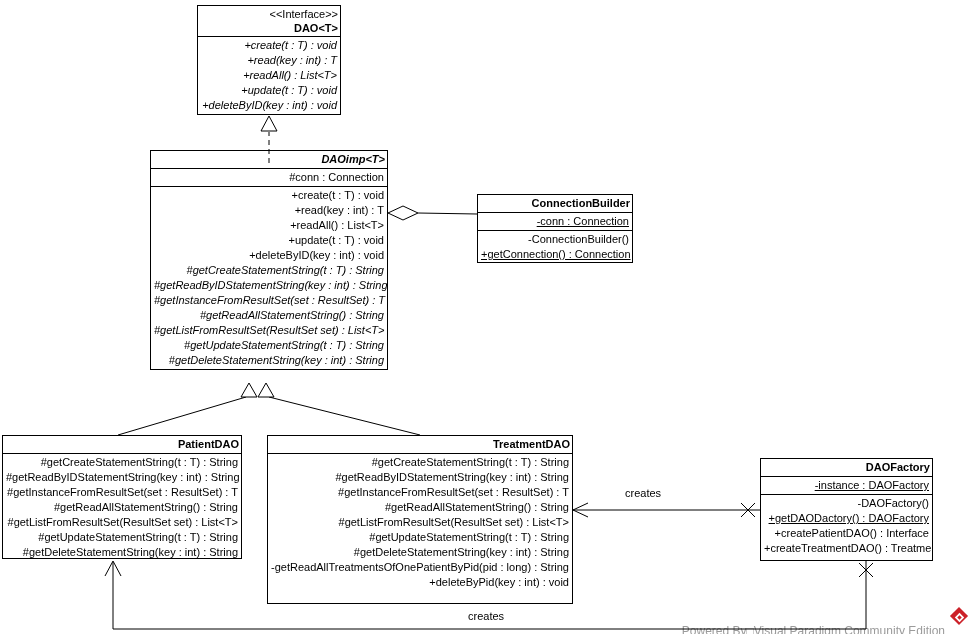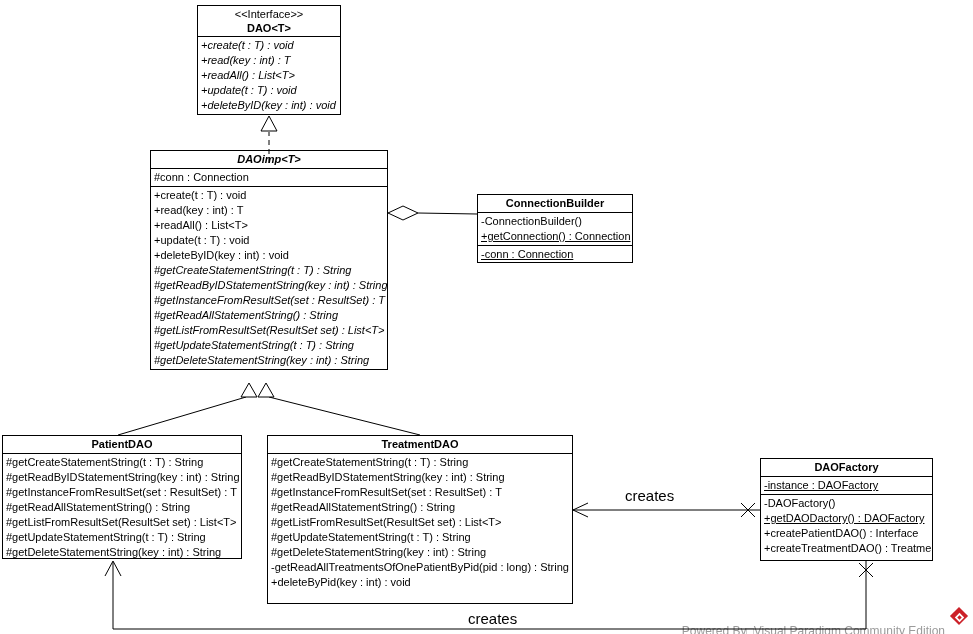--- a/index.html
+++ b/index.html
@@ -6,7 +6,7 @@
   .canvas{position:relative;width:973px;height:634px;background:#ffffff;
           font-family:"Liberation Sans",sans-serif;font-size:11px;color:#000;overflow:hidden;}
   .box{position:absolute;background:#fff;border:1px solid #000;box-sizing:border-box;overflow:hidden;z-index:10;}
-  .title{text-align:center;font-weight:bold;line-height:15px;padding:1px 2px;white-space:nowrap;}
+  .title{text-align:right;font-weight:bold;line-height:15px;padding:1px 2px;white-space:nowrap;}
   .stereo{font-weight:normal;line-height:14px;}
   .name2{line-height:14px;}
   .compart{border-top:1px solid #000;padding:1px 0;}

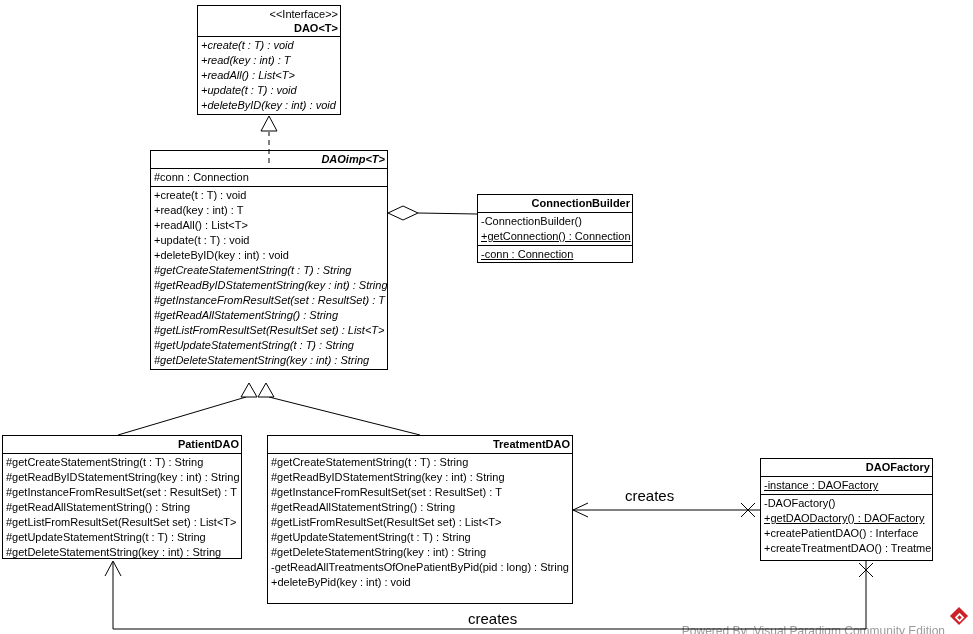--- a/index.html
+++ b/index.html
@@ -10,7 +10,7 @@
   .stereo{font-weight:normal;line-height:14px;}
   .name2{line-height:14px;}
   .compart{border-top:1px solid #000;padding:1px 0;}
-  .m{line-height:15px;padding:0 3px;white-space:nowrap;}
+  .m{line-height:15px;padding:0 3px;white-space:nowrap;text-align:right;}
   .it{font-style:italic;}
   .ul{text-decoration:underline;}
   svg.links{position:absolute;left:0;top:0;z-index:20;pointer-events:none;}

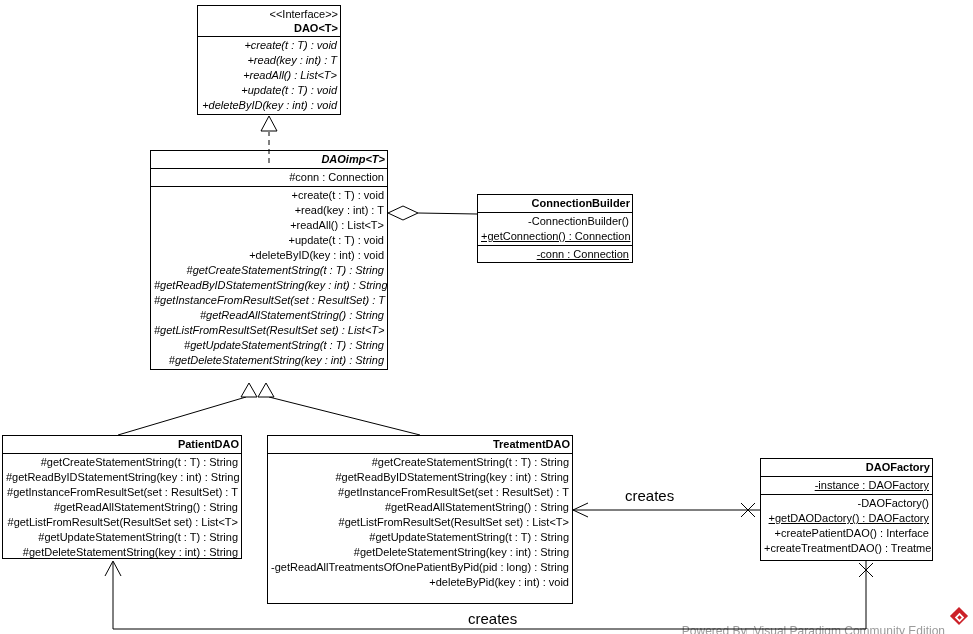--- a/index.html
+++ b/index.html
@@ -61,11 +61,11 @@
   <div class="box" style="left:477px;top:194px;width:156px;height:69px;">
     <div class="title">ConnectionBuilder</div>
     <div class="compart">
+      <div class="m ul">-conn : Connection</div>
+    </div>
+    <div class="compart">
       <div class="m">-ConnectionBuilder()</div>
       <div class="m ul">+getConnection() : Connection</div>
-    </div>
-    <div class="compart">
-      <div class="m ul">-conn : Connection</div>
     </div>
   </div>
 

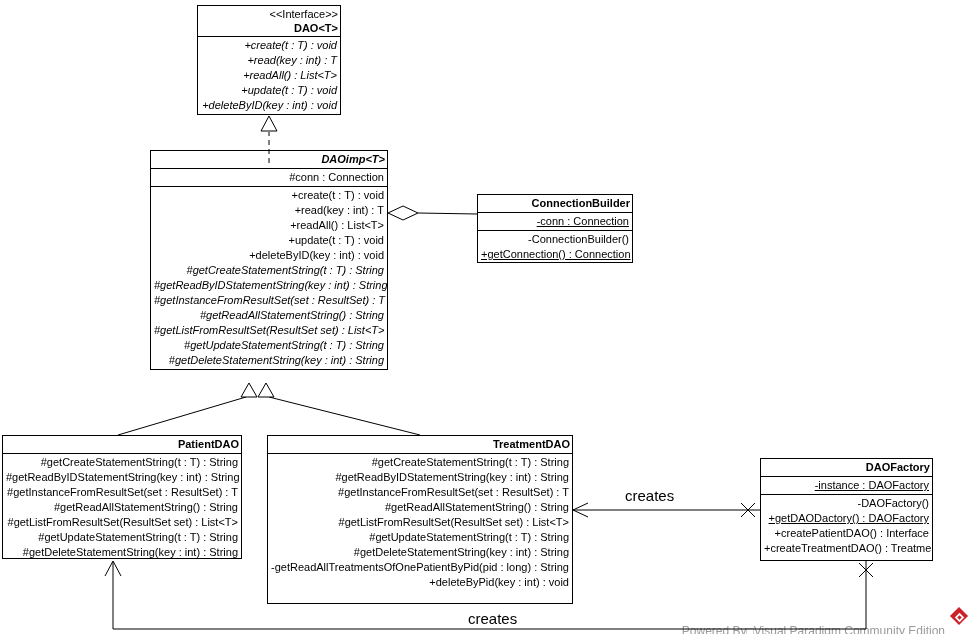--- a/index.html
+++ b/index.html
@@ -14,7 +14,7 @@
   .it{font-style:italic;}
   .ul{text-decoration:underline;}
   svg.links{position:absolute;left:0;top:0;z-index:20;pointer-events:none;}
-  .lbl{position:absolute;z-index:15;font-size:15px;}
+  .lbl{position:absolute;z-index:15;font-size:11px;}
   .footer{position:absolute;right:28px;top:609px;color:#9b9b9b;font-size:12px;z-index:4;white-space:nowrap;margin-top:15px;}
   .vplogo{position:absolute;left:949px;top:606px;width:20px;height:20px;z-index:4;}
 </style>

